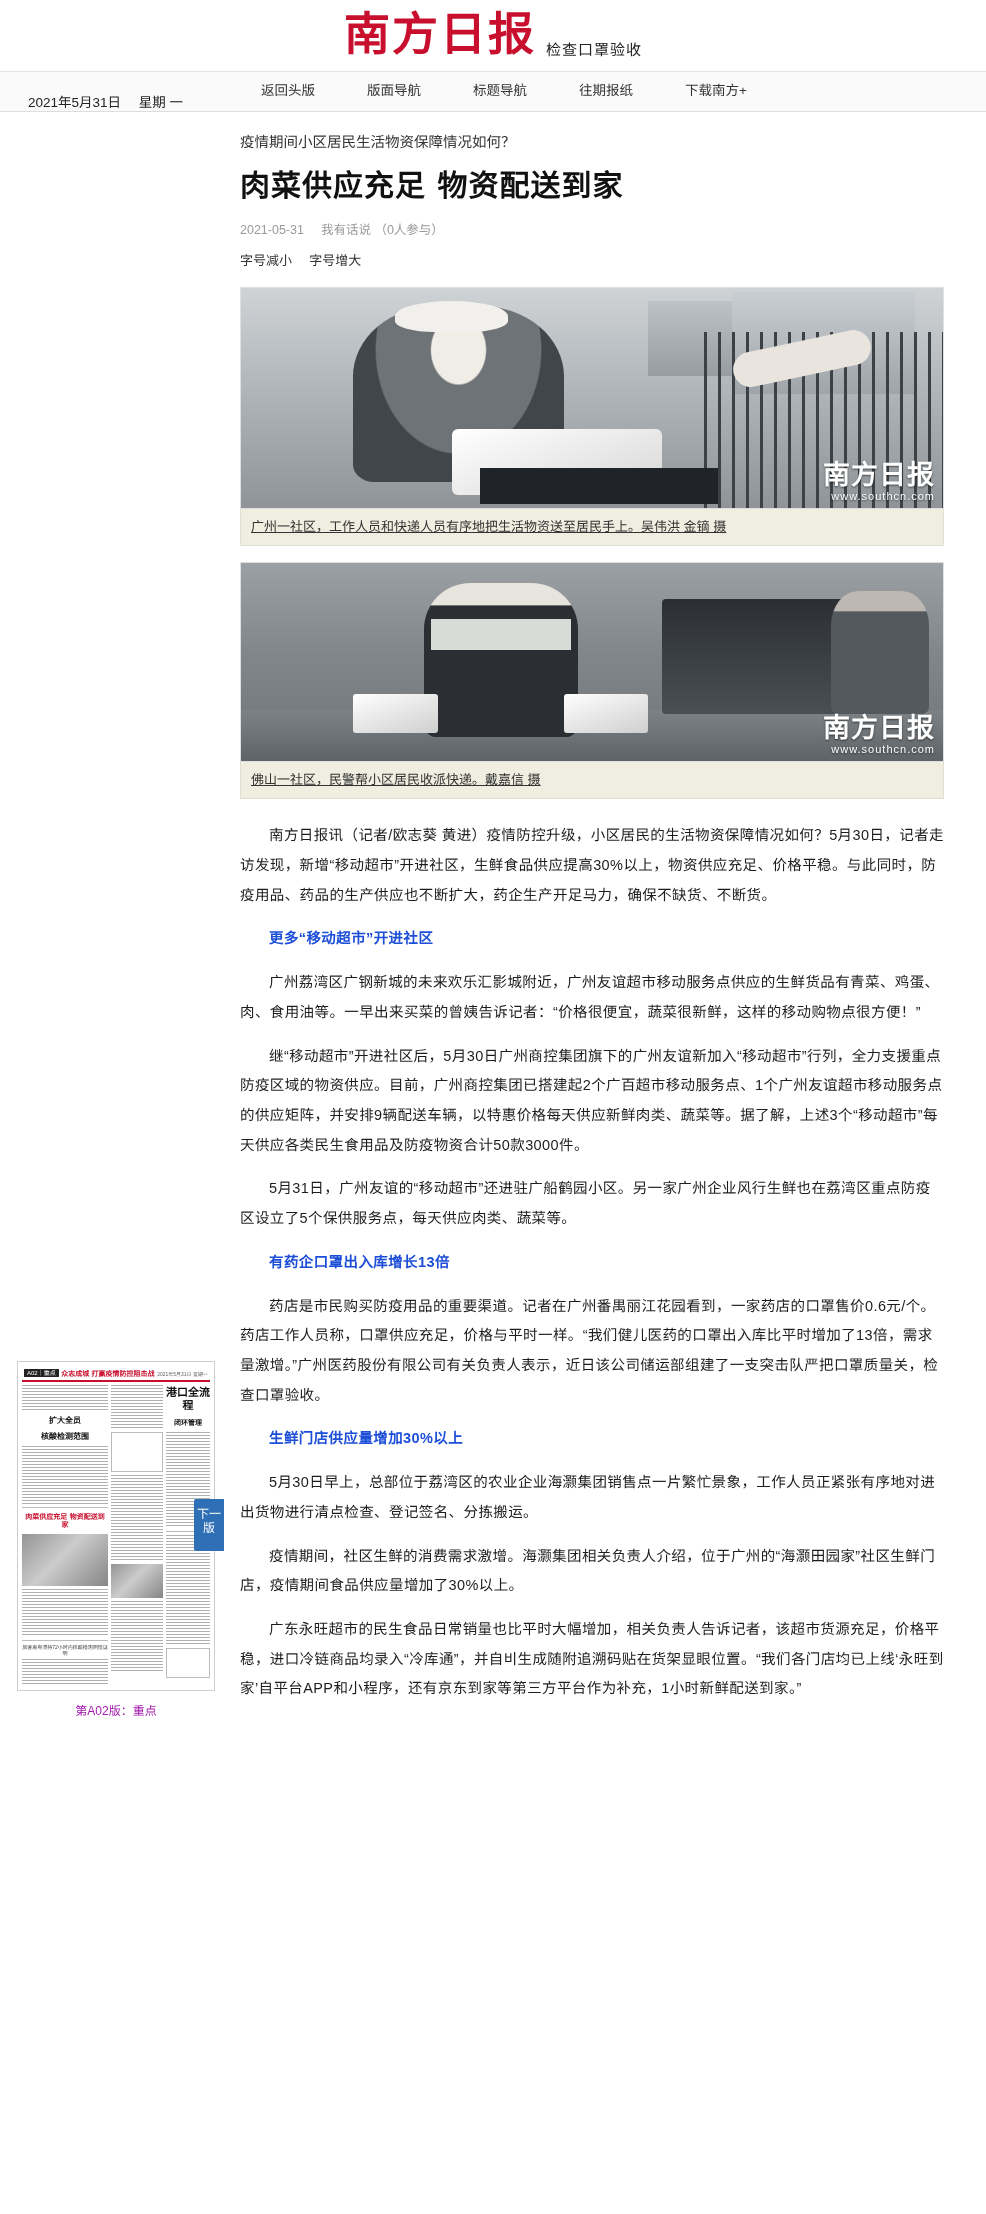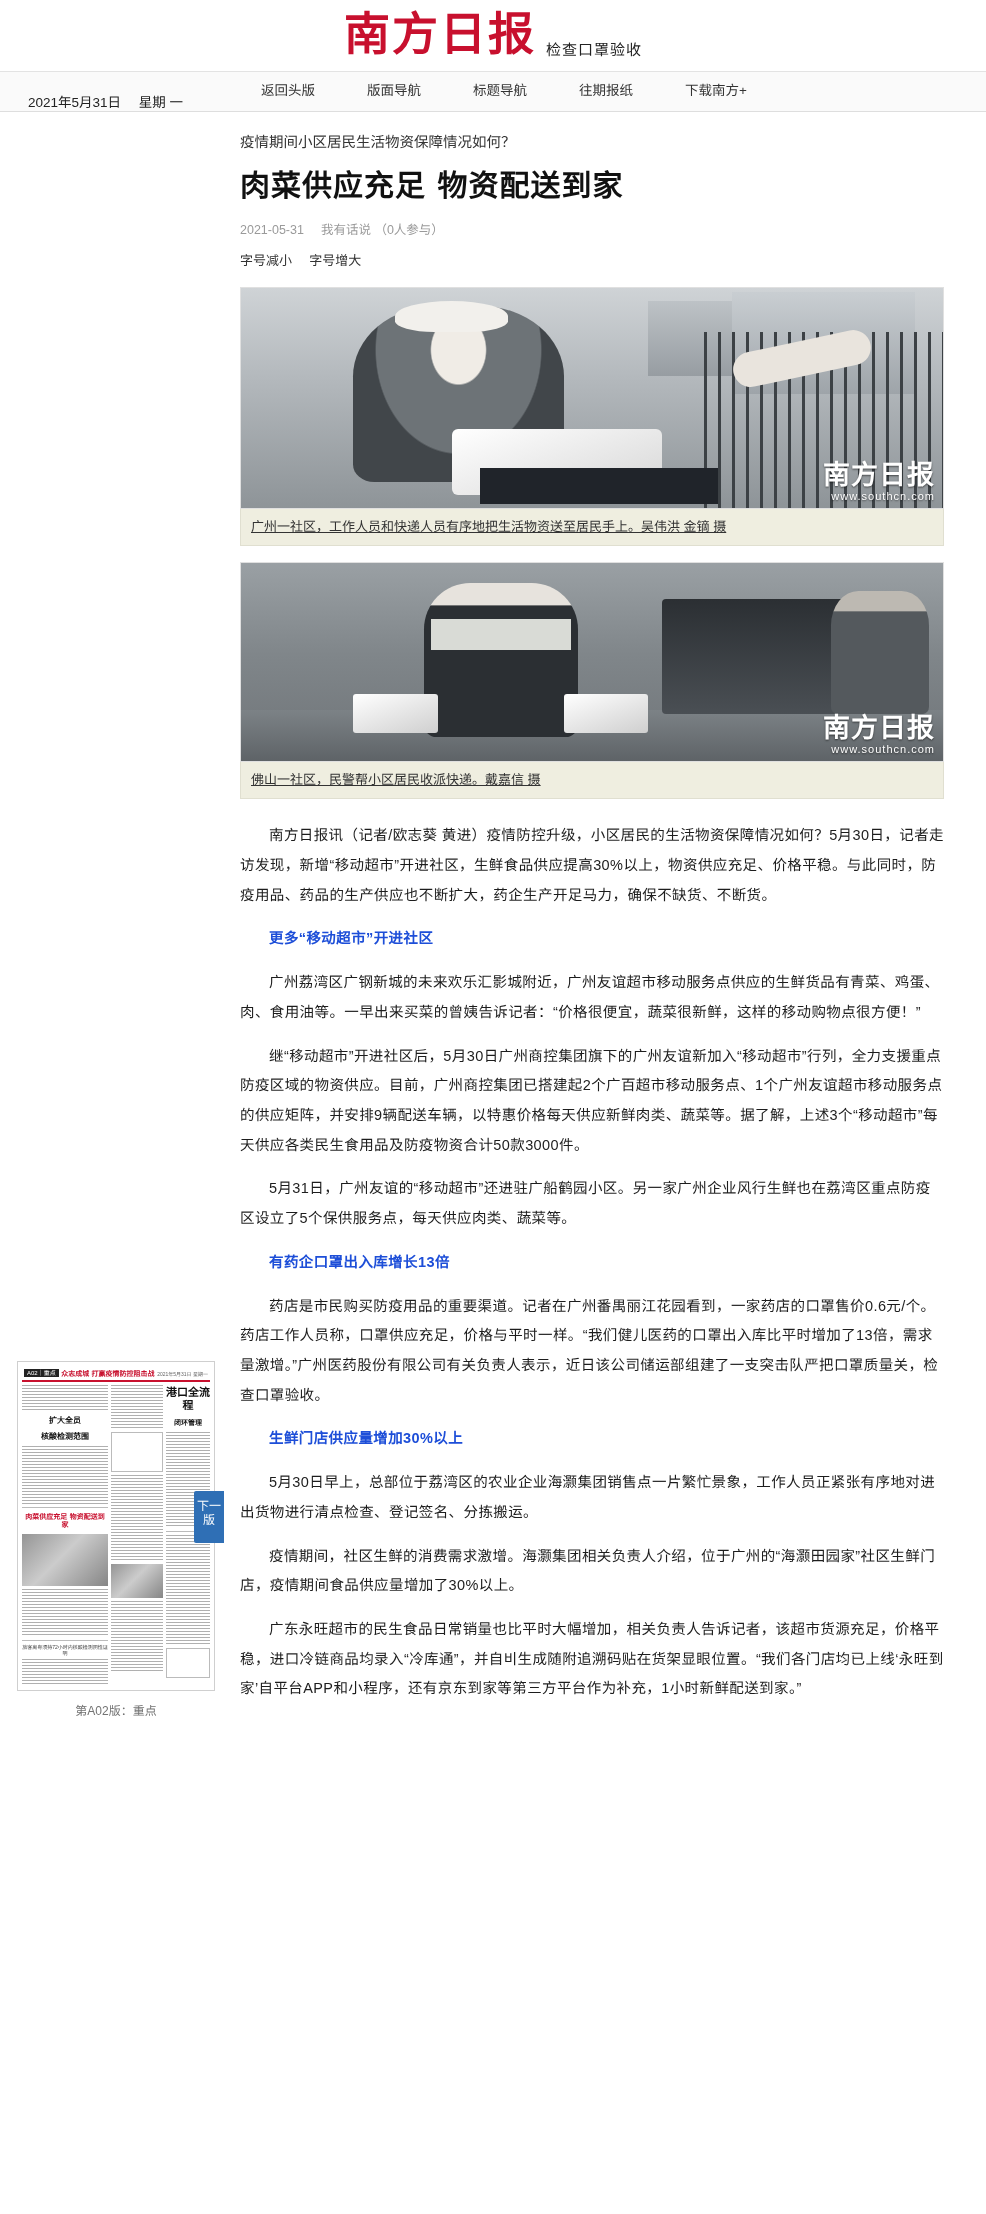--- a/index.html
+++ b/index.html
@@ -139,7 +139,7 @@
   .next-tab {
     position: absolute;
     right: -2px;
-    top: 130px;
+    top: 138px;
     width: 30px;
     height: 52px;
     background: #2f6fb5;

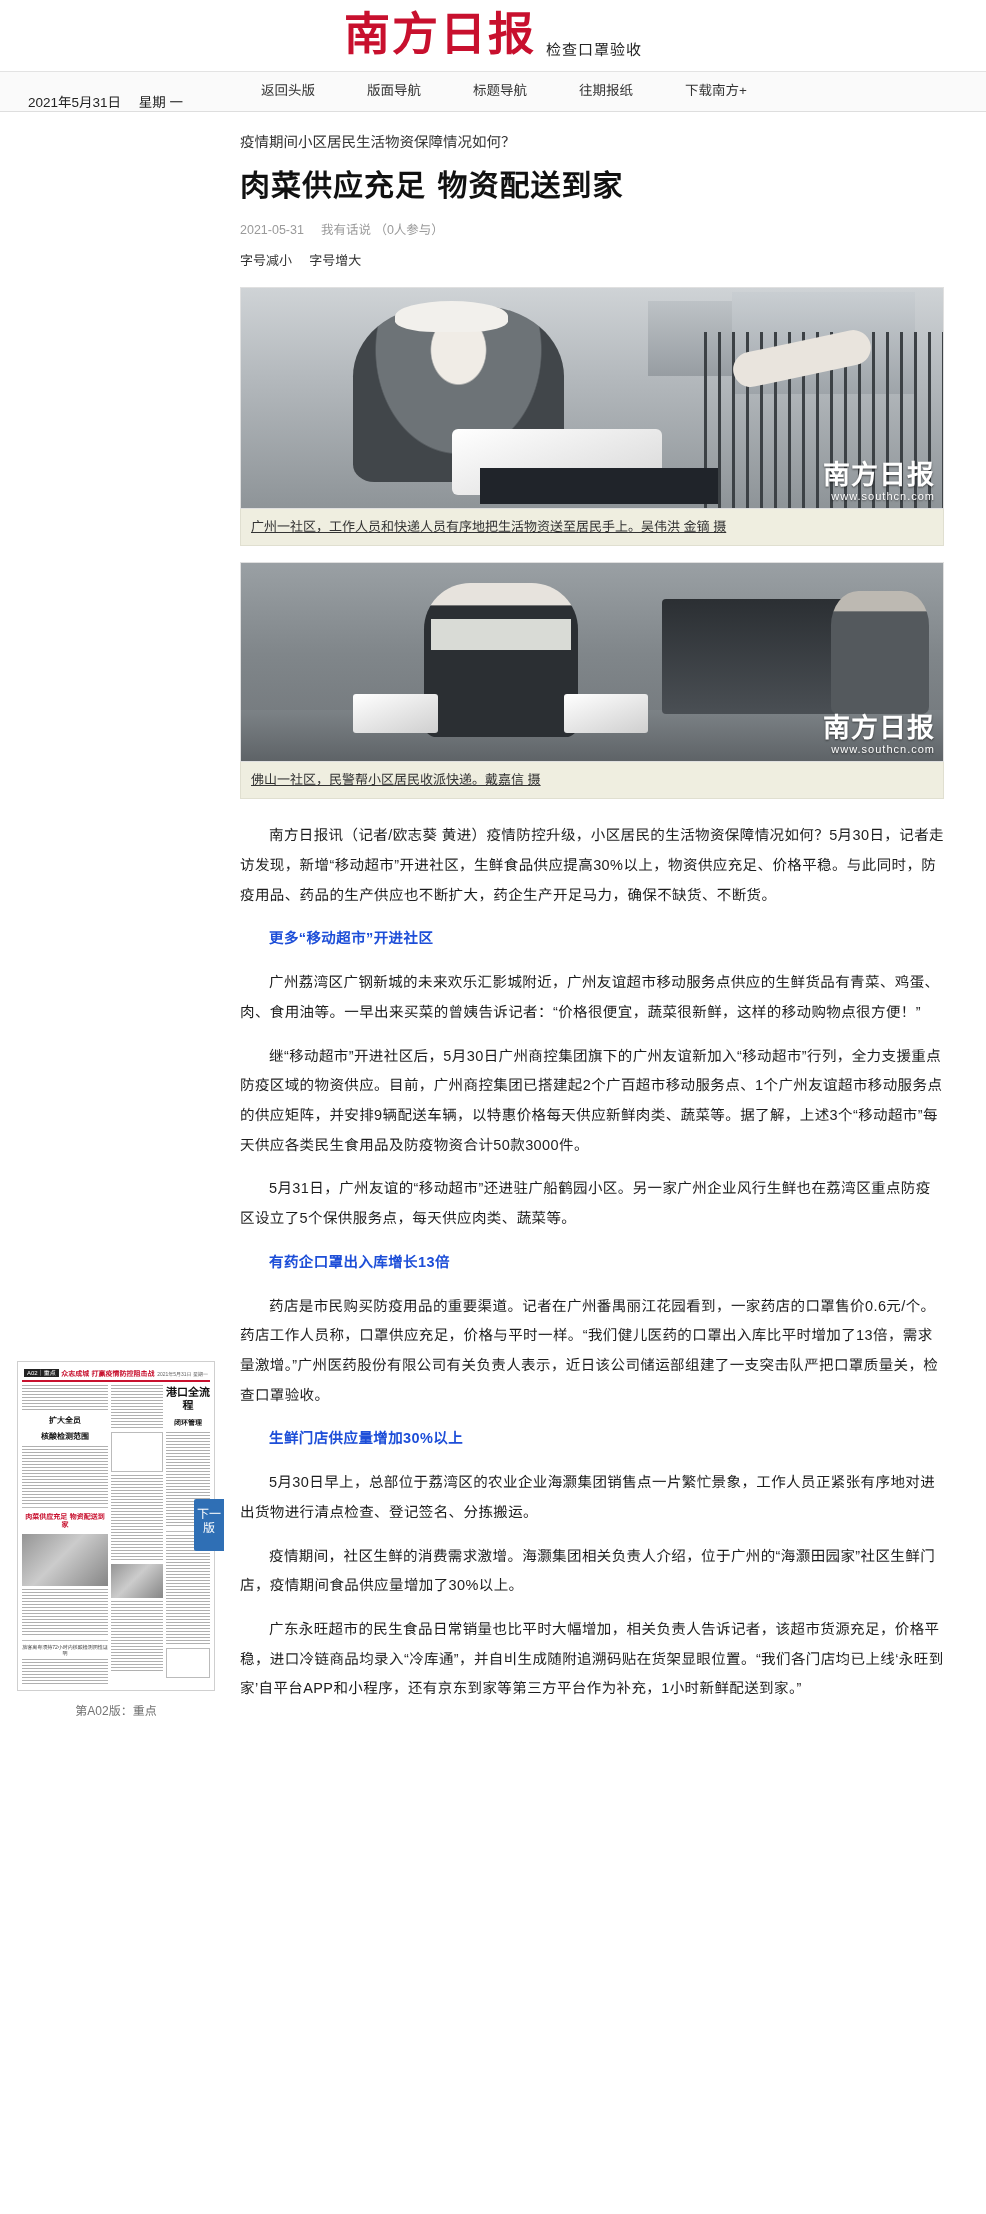--- a/index.html
+++ b/index.html
@@ -132,7 +132,7 @@
   .thumb-caption {
     text-align: center;
     font-size: 12px;
-    color: #737373;
+    color: #a21caf;
     margin-top: 10px;
   }
   

